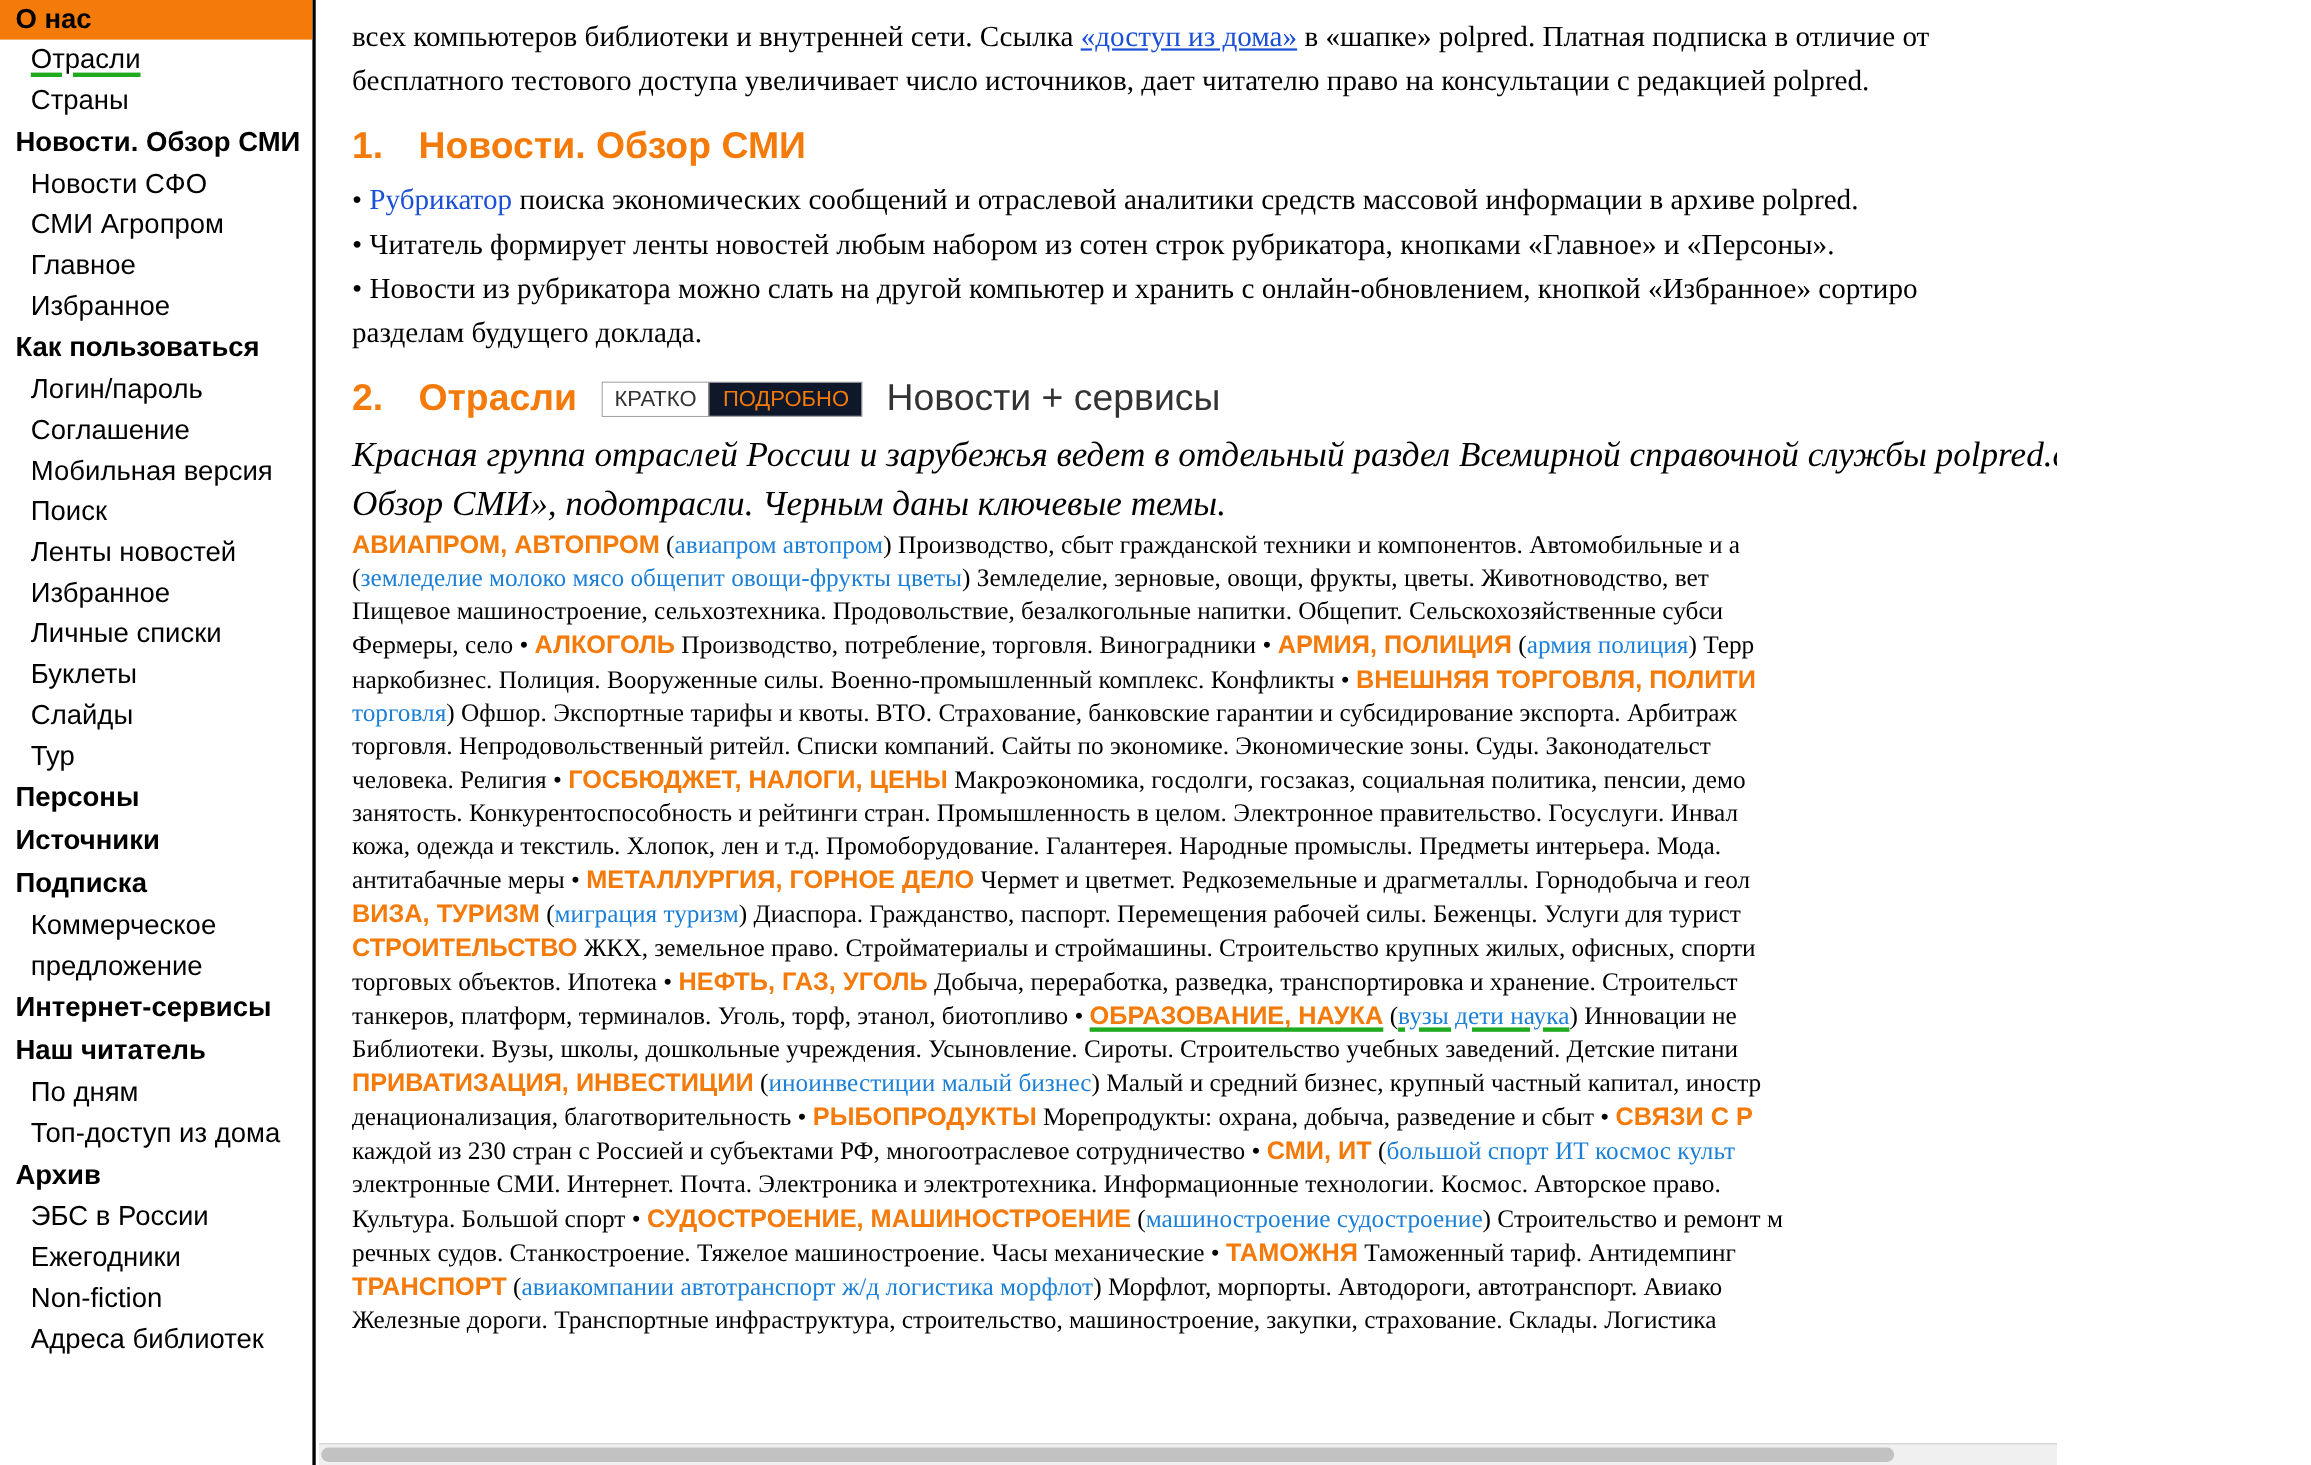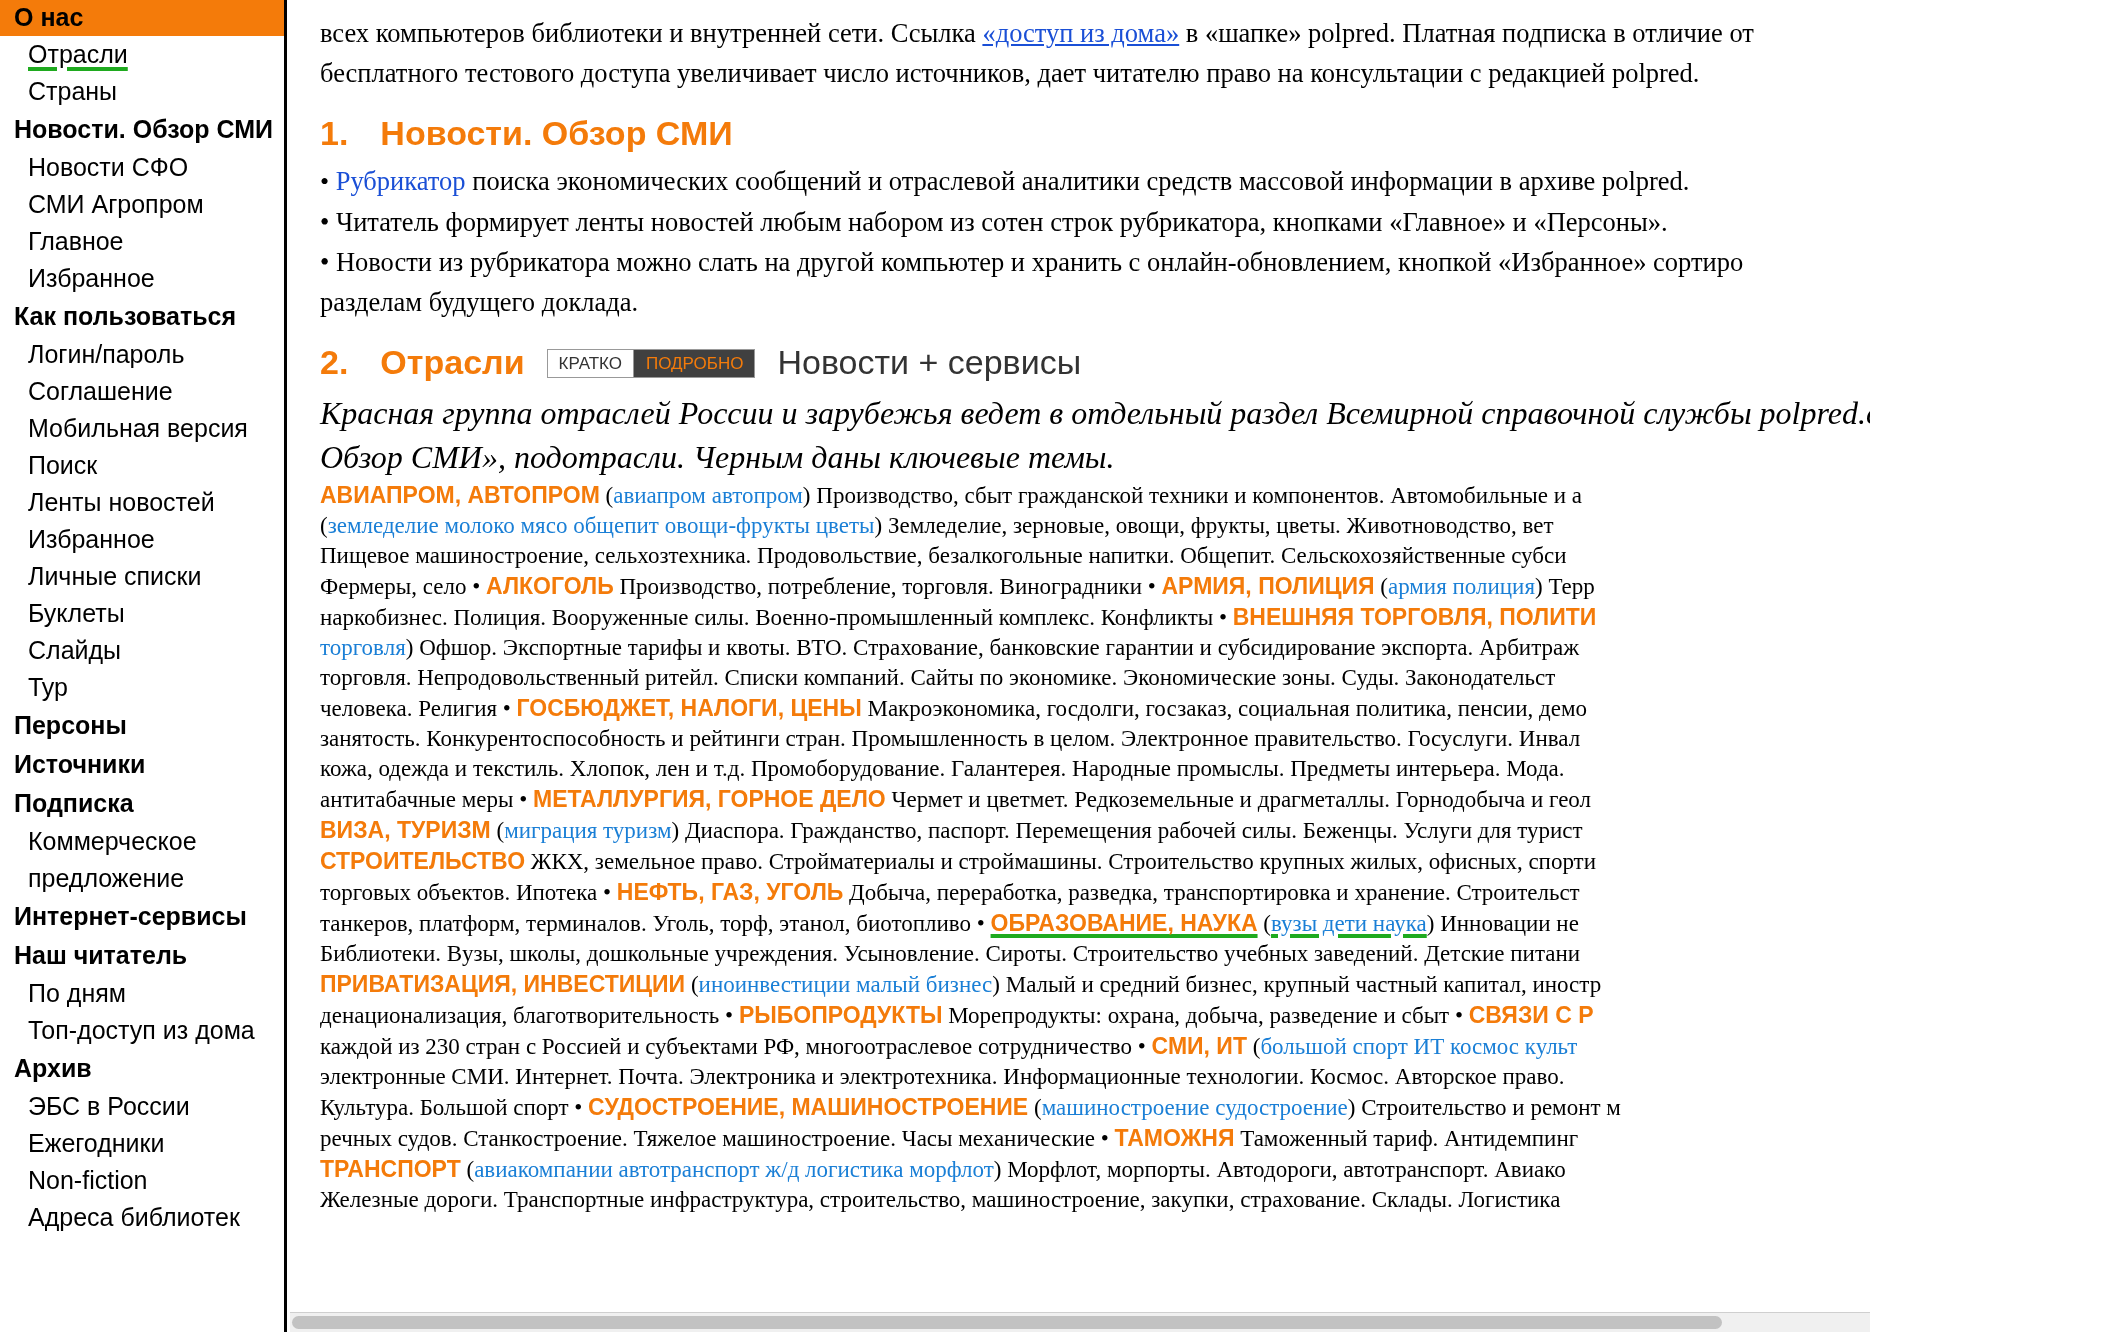--- a/index.html
+++ b/index.html
@@ -113,7 +113,7 @@
     display: inline-flex;
     border: 1px solid #999999;
     font-family: "Liberation Sans", sans-serif;
-    font-size: 17px;
+    font-size: 20px;
     font-weight: normal;
     vertical-align: middle;
     margin: 0 4px;

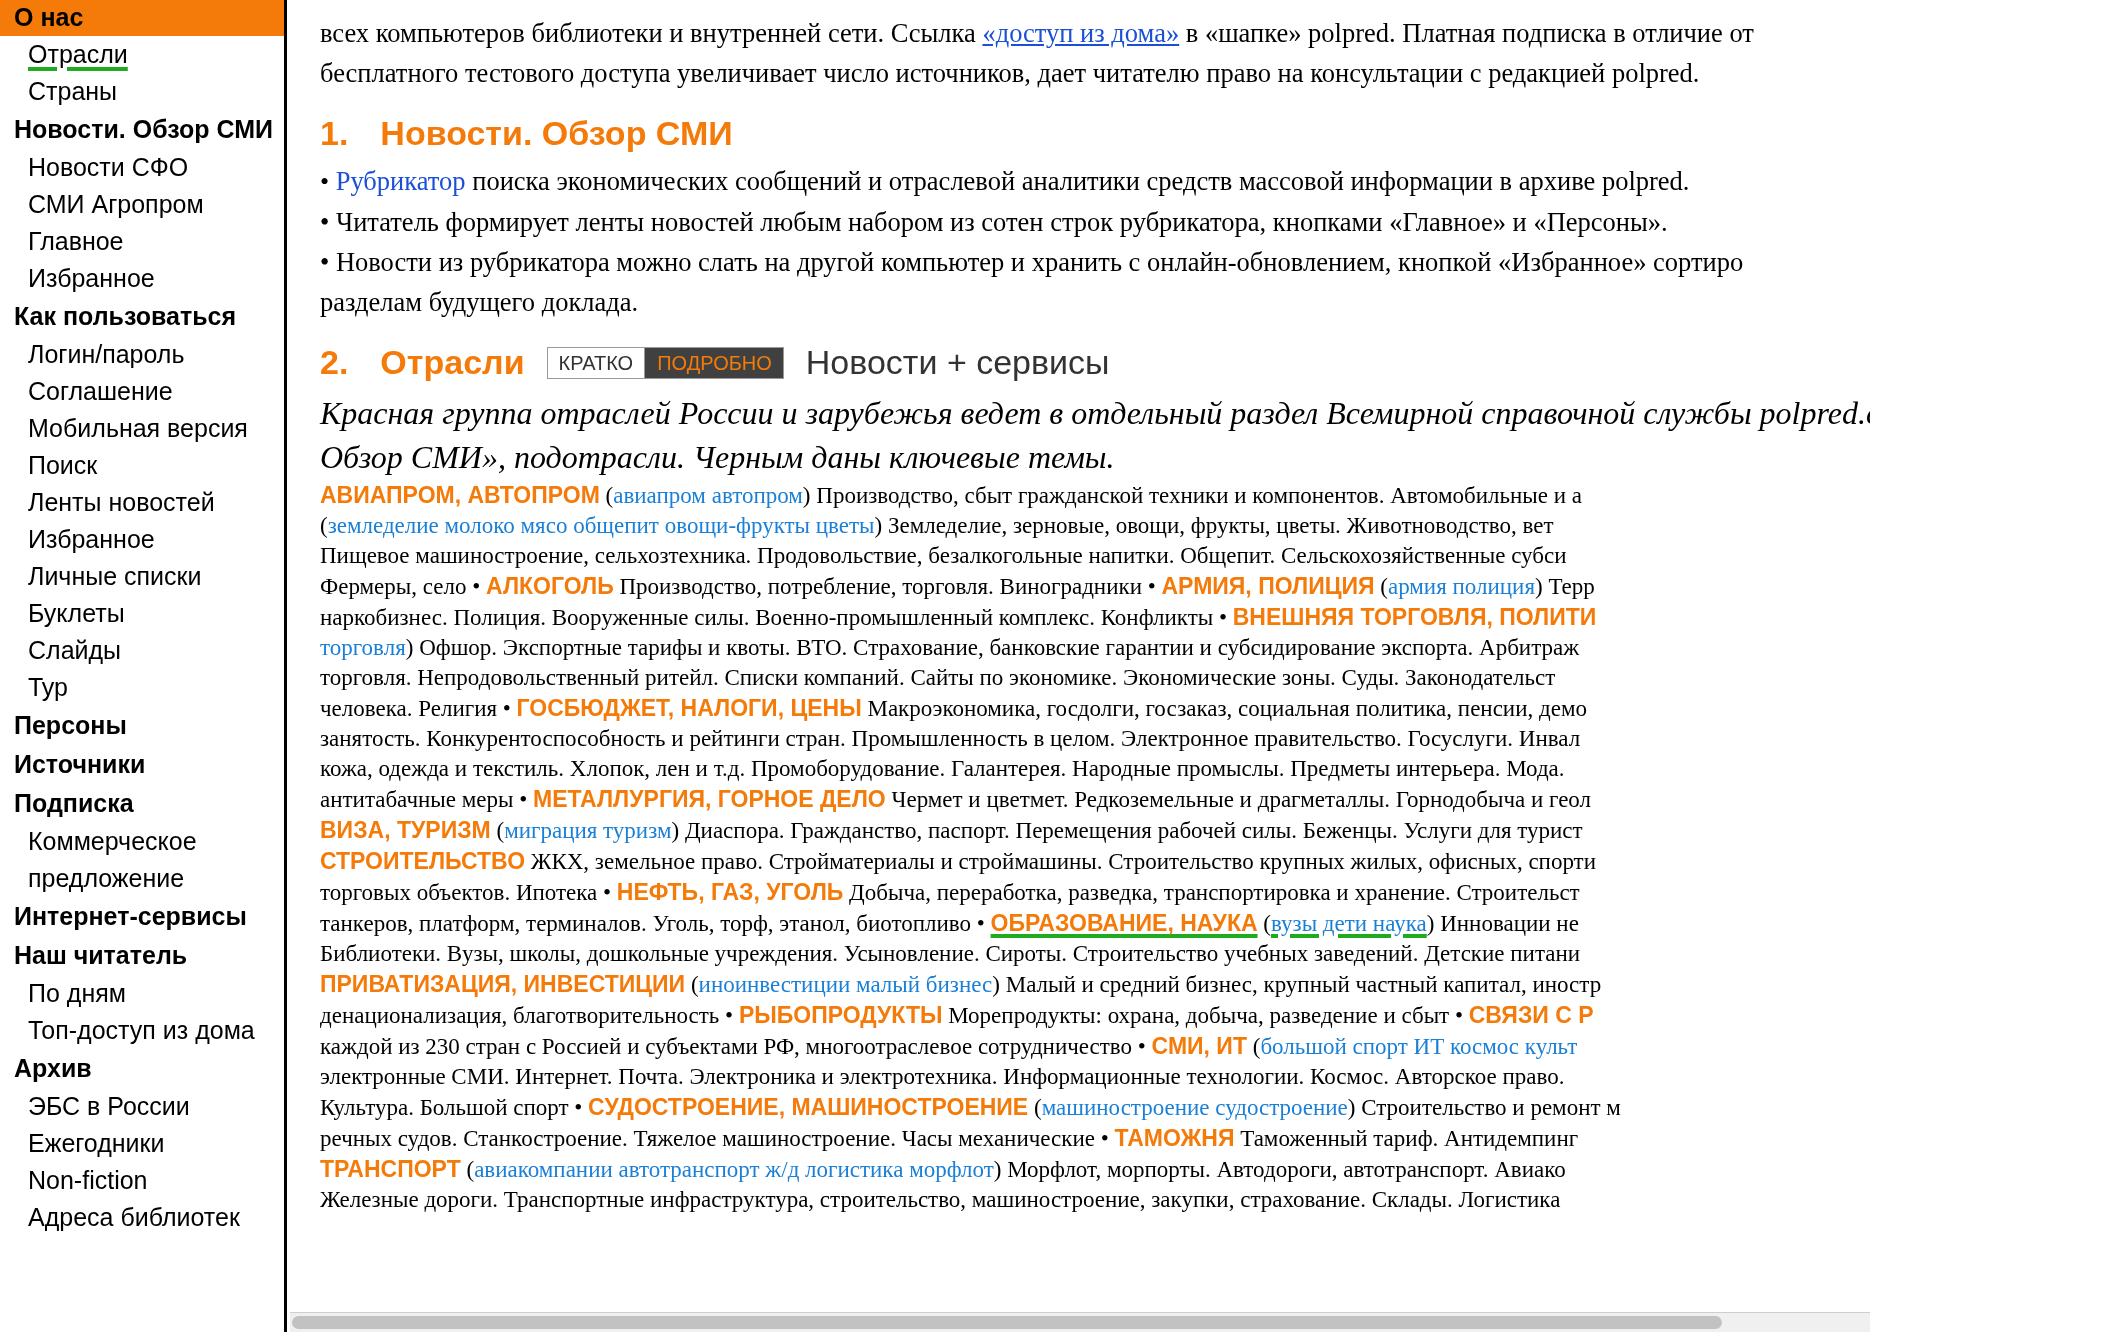--- a/index.html
+++ b/index.html
@@ -125,7 +125,7 @@
     line-height: 1;
   }
   .toggle span.on {
-    background: #404040;
+    background: #0f172a;
     color: #f47b0a;
     border-left: 1px solid #999999;
     padding-left: 12px;

